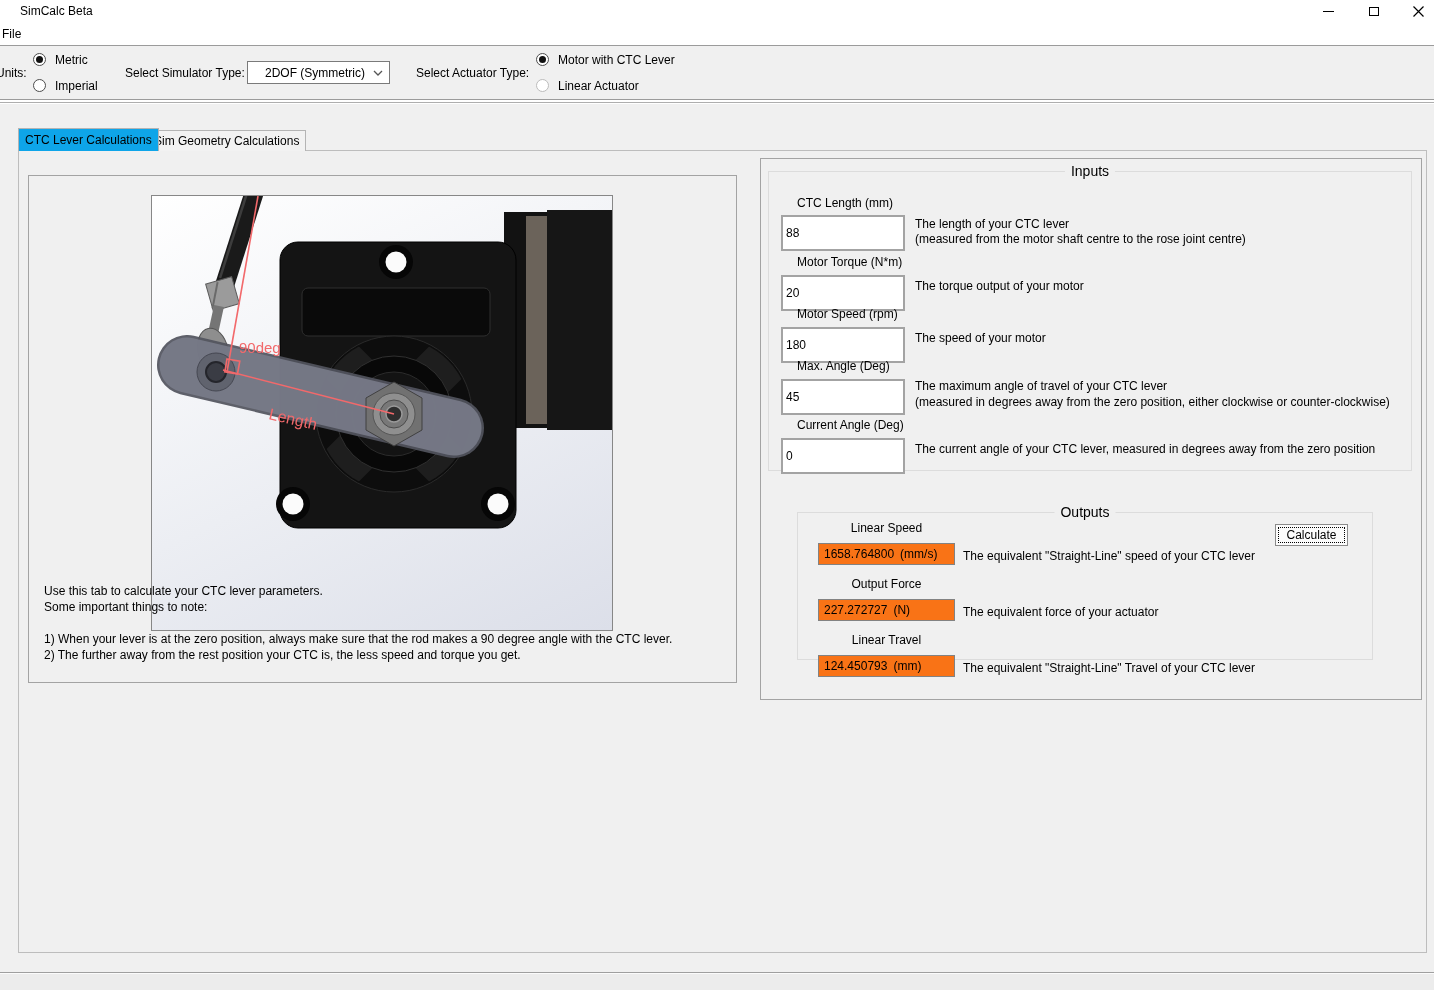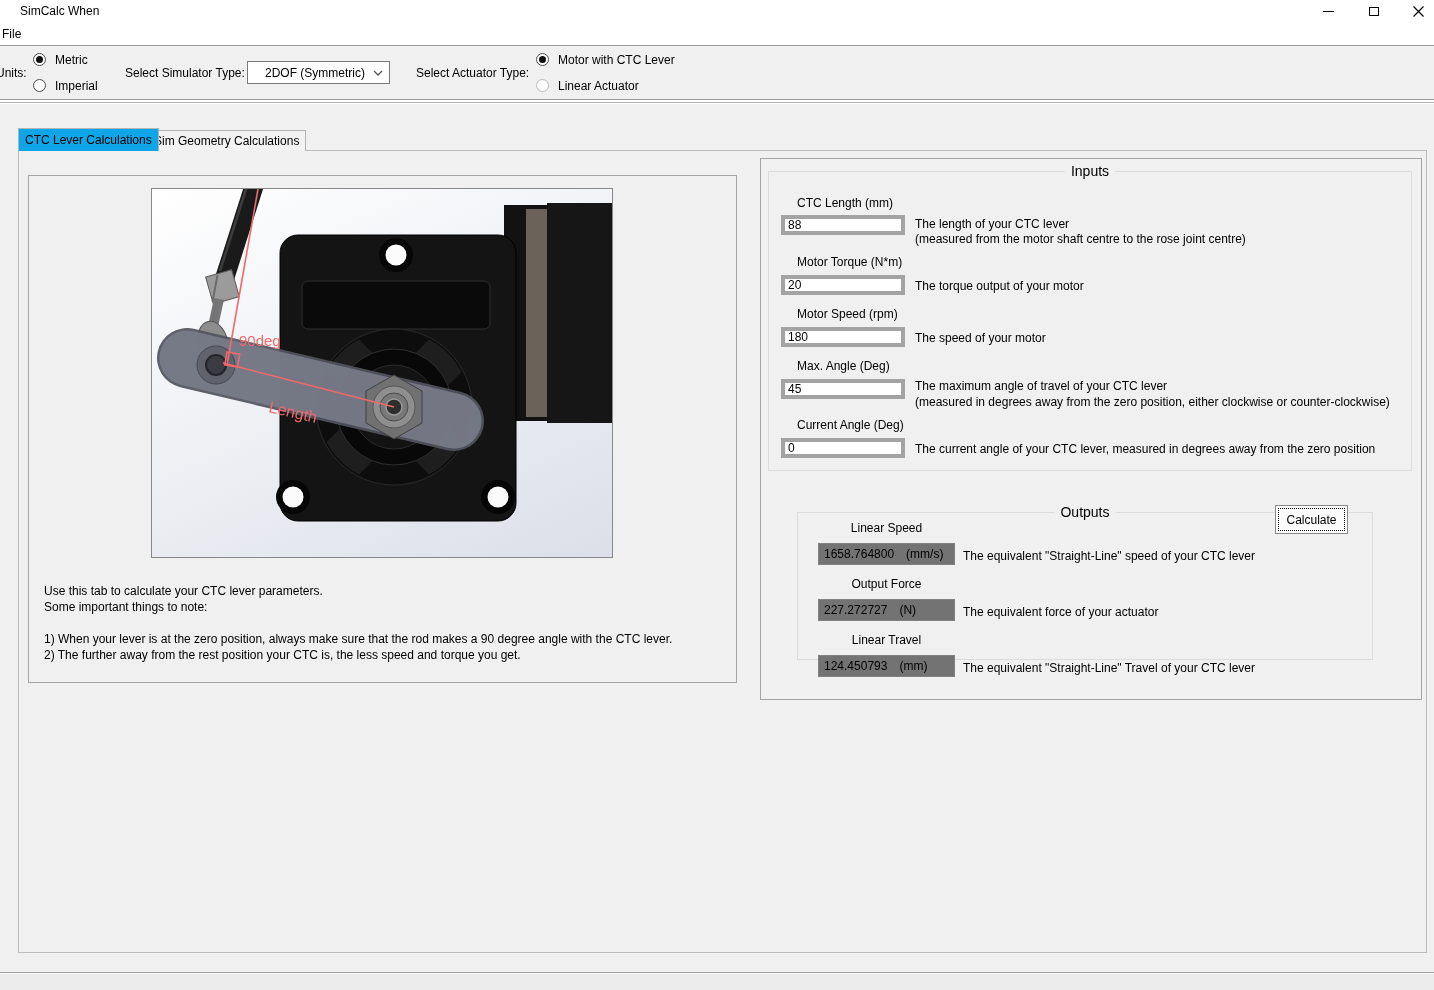--- a/index.html
+++ b/index.html
@@ -59,7 +59,7 @@
 <body>
 
 <div class="titlebar">
-  <span class="title-text">SimCalc When</span>
+  <span class="title-text">SimCalc Beta</span>
   <div class="winbtn" style="left:1306px;">
     <div style="width:11px;height:1px;background:#000;"></div>
   </div>

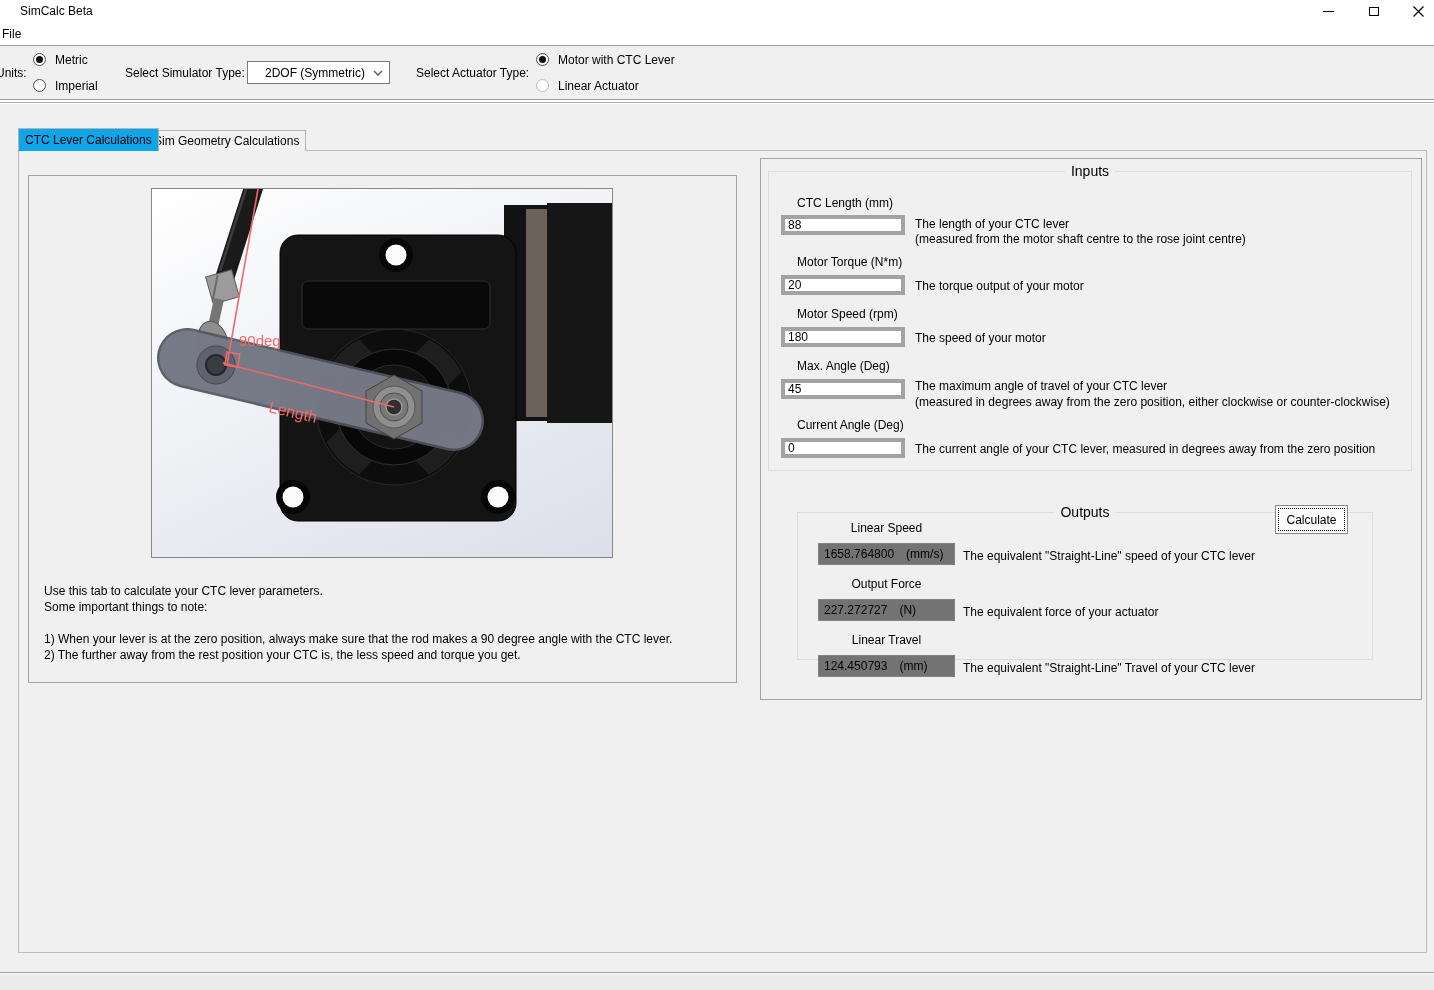--- a/index.html
+++ b/index.html
@@ -46,7 +46,7 @@
   .note-line { min-height:16px; font-size:12px; white-space:nowrap; }
   .notes { position:absolute; left:44px; top:583px; line-height:16px; }
 
-  .textbox { position:absolute; width:124px; height:20px; background:#fff; border:4px solid #a3a3a3; font-size:12px; padding:2px 3px; display:flex; align-items:center; }
+  .textbox { position:absolute; width:124px; height:36px; background:#fff; border:2px solid #a3a3a3; font-size:12px; padding:2px 3px; display:flex; align-items:center; }
   .outbox { position:absolute; width:137px; height:22px; background:#737373; border:1px solid #828282; font-size:12px; display:flex; align-items:center; padding-left:5px; }
   .outbox .unit { margin-left:12px; }
   .desc { position:absolute; font-size:12px; white-space:nowrap; line-height:16px; }

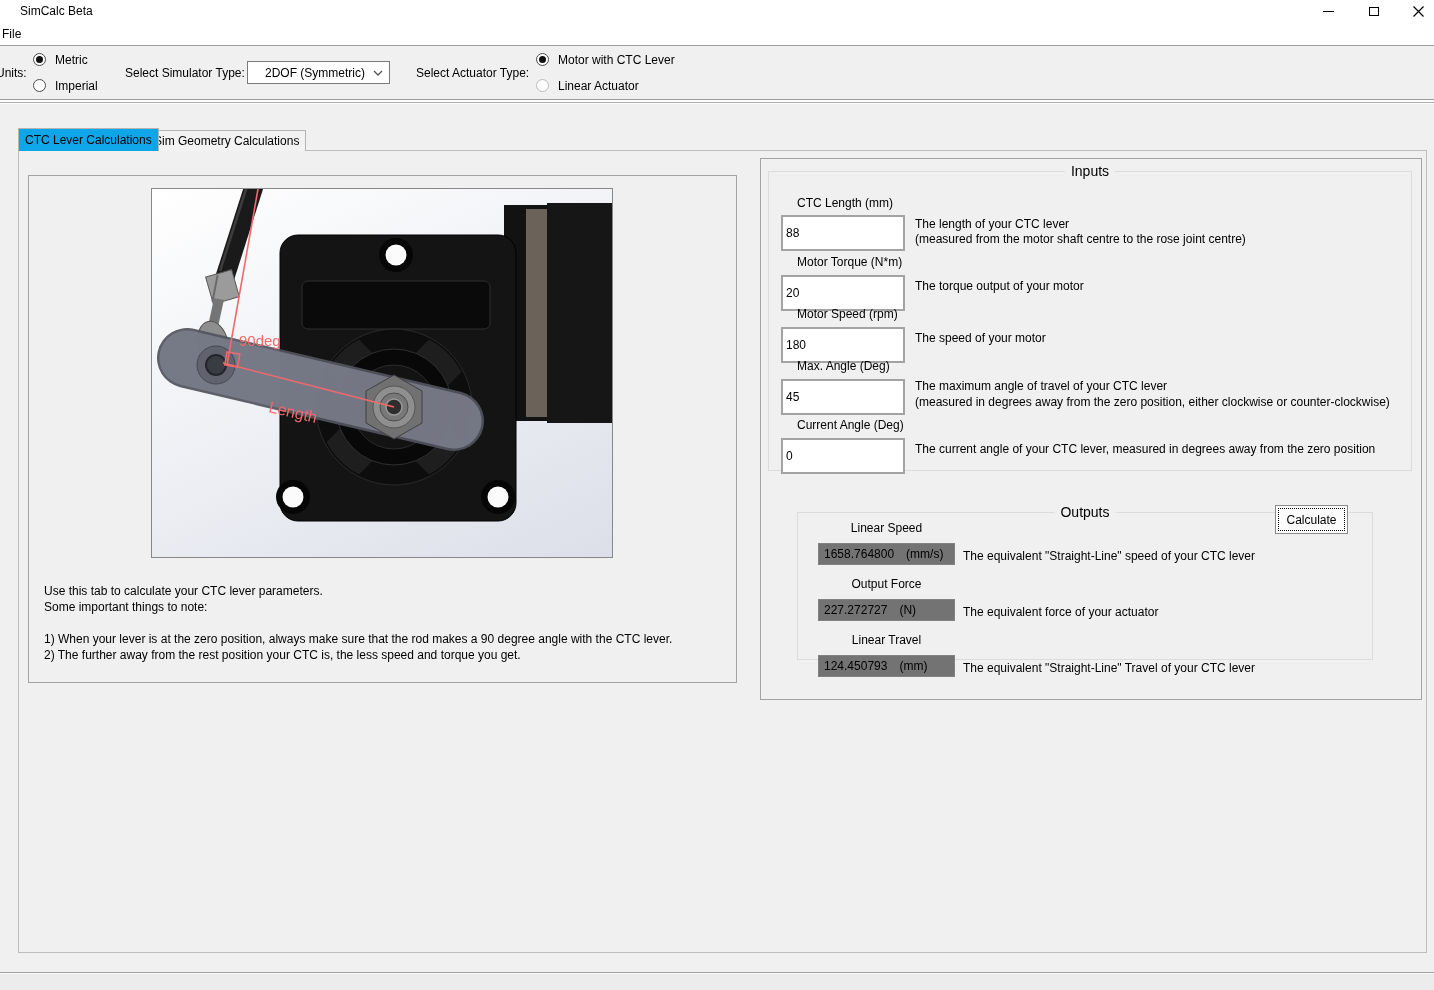--- a/index.html
+++ b/index.html
@@ -40,7 +40,7 @@
   .groupbox { position:absolute; border:1px solid #dcdcdc; }
   .group-title { position:absolute; top:-9px; left:50%; transform:translateX(-50%); background:#f0f0f0; padding:0 6px; font-size:14px; white-space:nowrap; }
 
-  .picture { position:absolute; left:151px; top:188px; width:462px; height:370px; border:1px solid #878787;
+  .picture { position:absolute; left:151px; top:195px; width:462px; height:436px; border:1px solid #878787;
     background:linear-gradient(155deg,#ffffff 0%,#eceef3 55%,#dcdfe9 100%); }
 
   .note-line { min-height:16px; font-size:12px; white-space:nowrap; }

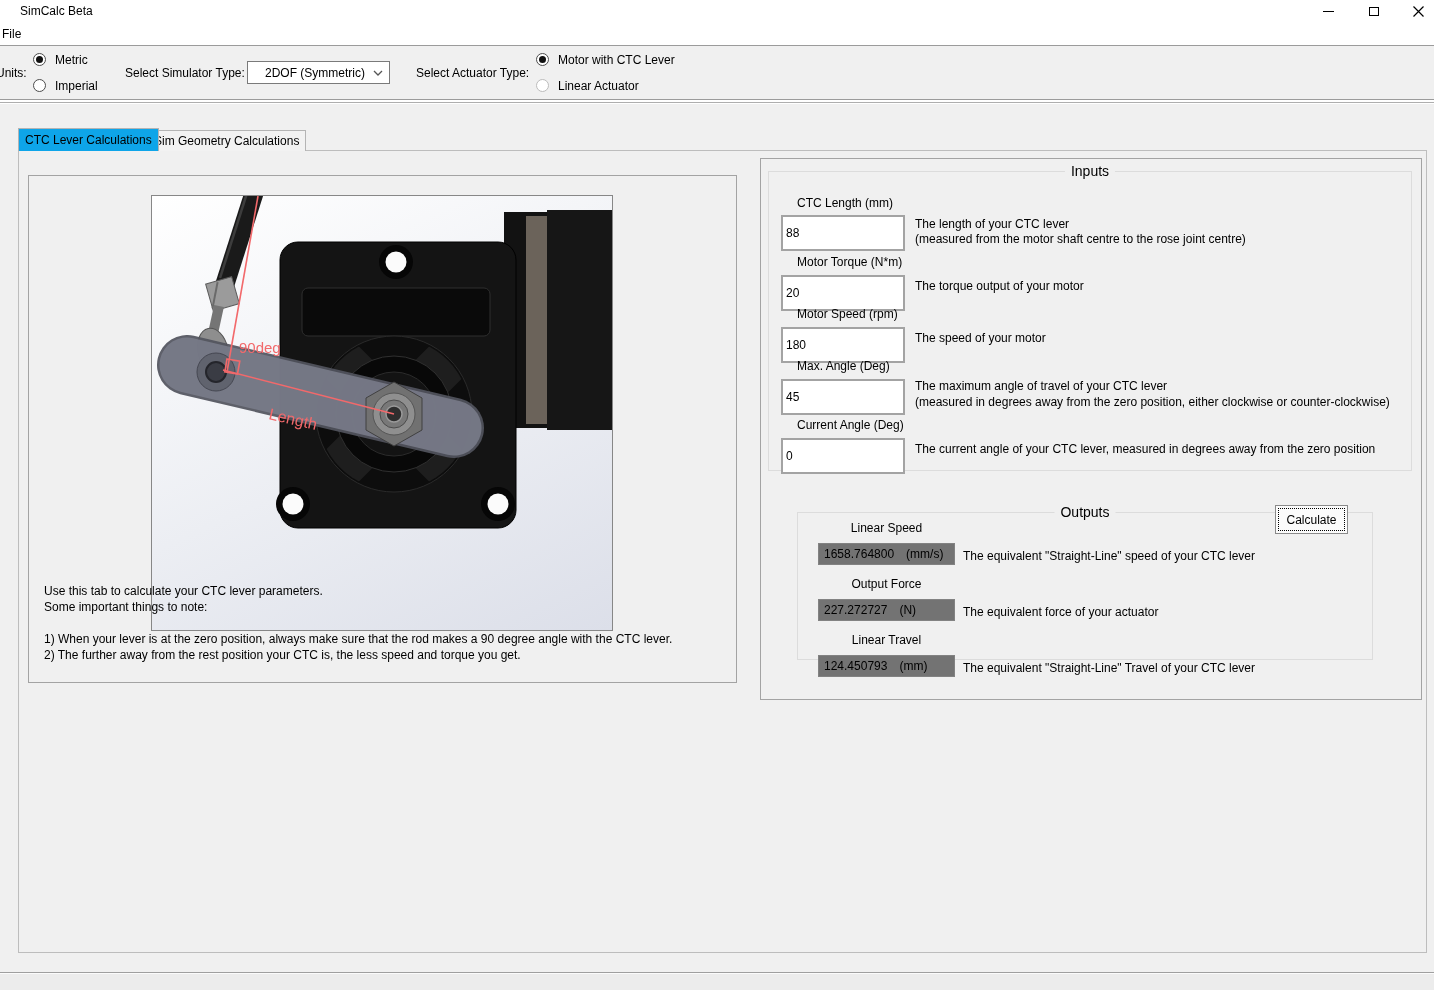--- a/index.html
+++ b/index.html
@@ -52,7 +52,7 @@
   .desc { position:absolute; font-size:12px; white-space:nowrap; line-height:16px; }
   .out-label { position:absolute; width:137px; text-align:center; font-size:12px; }
 
-  .calc-btn { position:absolute; left:1275px; top:505px; width:73px; height:29px; background:#fbfbfb; border:1px solid #8a8a8a;
+  .calc-btn { position:absolute; left:1275px; top:524px; width:73px; height:22px; background:#fbfbfb; border:1px solid #8a8a8a;
     font-size:12px; font-family:inherit; outline:1px dotted #000; outline-offset:-4px; }
 </style>
 </head>

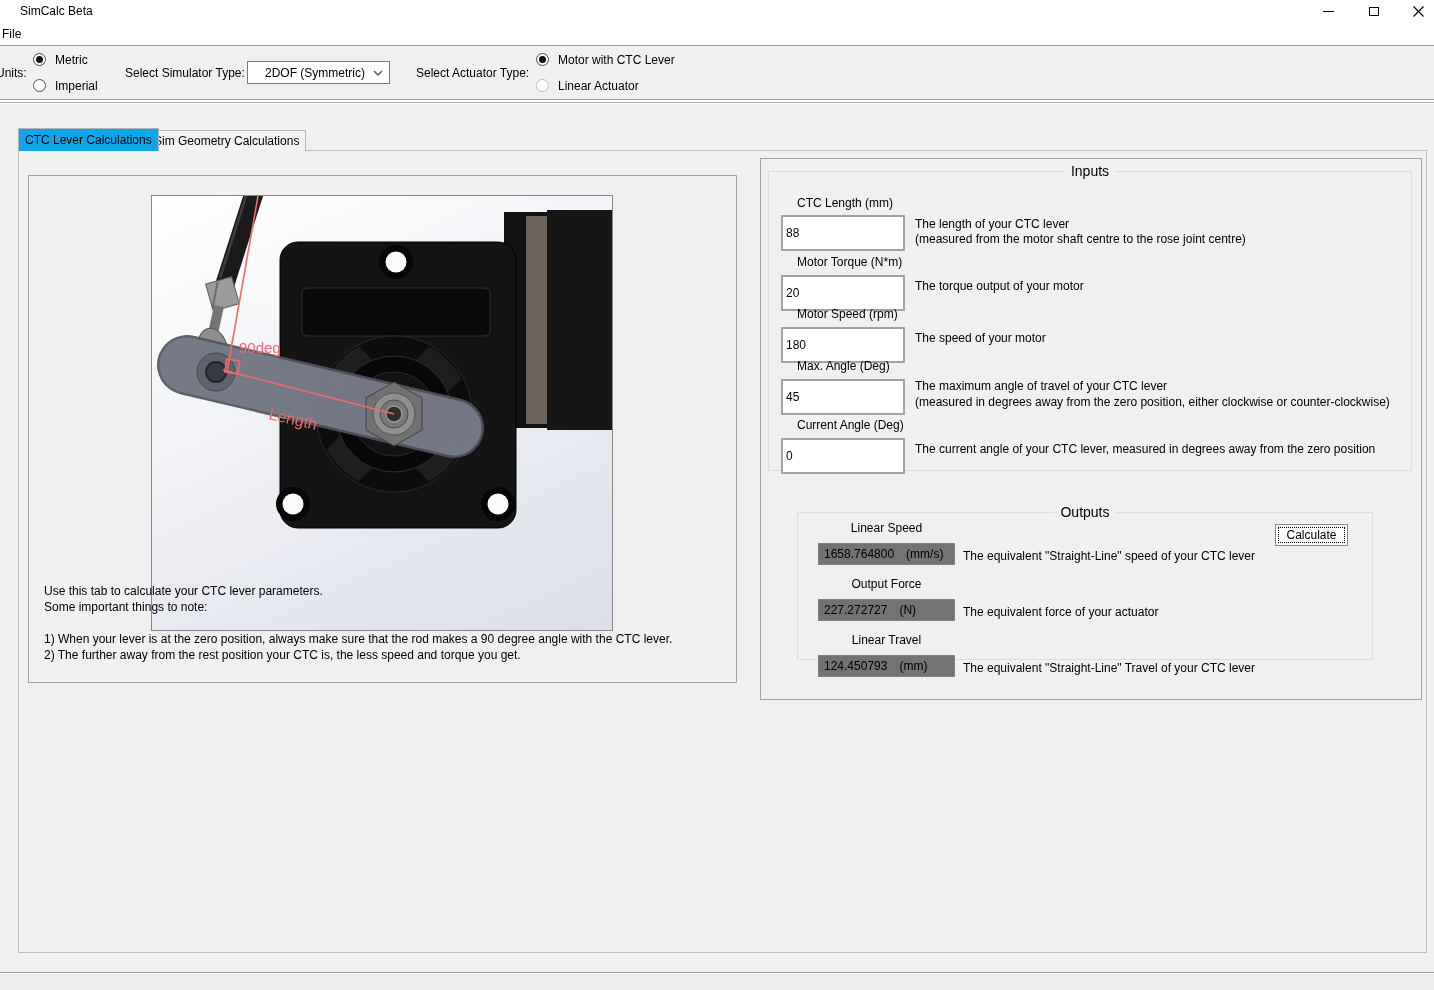--- a/index.html
+++ b/index.html
@@ -47,7 +47,7 @@
   .notes { position:absolute; left:44px; top:583px; line-height:16px; }
 
   .textbox { position:absolute; width:124px; height:36px; background:#fff; border:2px solid #a3a3a3; font-size:12px; padding:2px 3px; display:flex; align-items:center; }
-  .outbox { position:absolute; width:137px; height:22px; background:#737373; border:1px solid #828282; font-size:12px; display:flex; align-items:center; padding-left:5px; }
+  .outbox { position:absolute; width:137px; height:22px; background:#f97316; border:1px solid #828282; font-size:12px; display:flex; align-items:center; padding-left:5px; }
   .outbox .unit { margin-left:12px; }
   .desc { position:absolute; font-size:12px; white-space:nowrap; line-height:16px; }
   .out-label { position:absolute; width:137px; text-align:center; font-size:12px; }

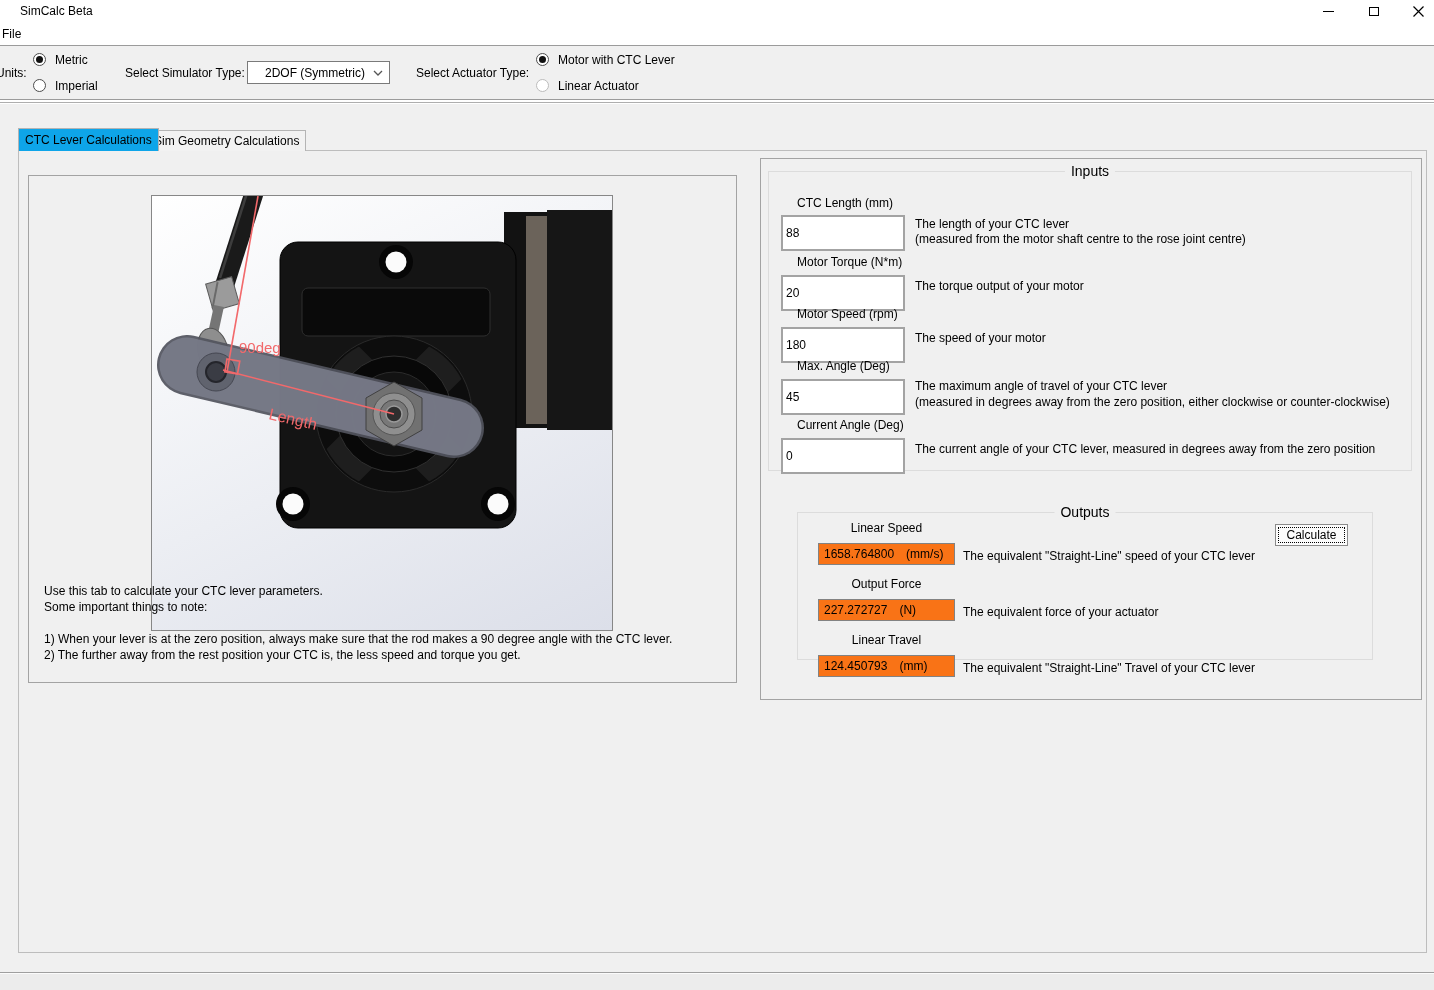--- a/index.html
+++ b/index.html
@@ -48,7 +48,7 @@
 
   .textbox { position:absolute; width:124px; height:36px; background:#fff; border:2px solid #a3a3a3; font-size:12px; padding:2px 3px; display:flex; align-items:center; }
   .outbox { position:absolute; width:137px; height:22px; background:#f97316; border:1px solid #828282; font-size:12px; display:flex; align-items:center; padding-left:5px; }
-  .outbox .unit { margin-left:12px; }
+  .outbox .unit { margin-left:6px; }
   .desc { position:absolute; font-size:12px; white-space:nowrap; line-height:16px; }
   .out-label { position:absolute; width:137px; text-align:center; font-size:12px; }
 

